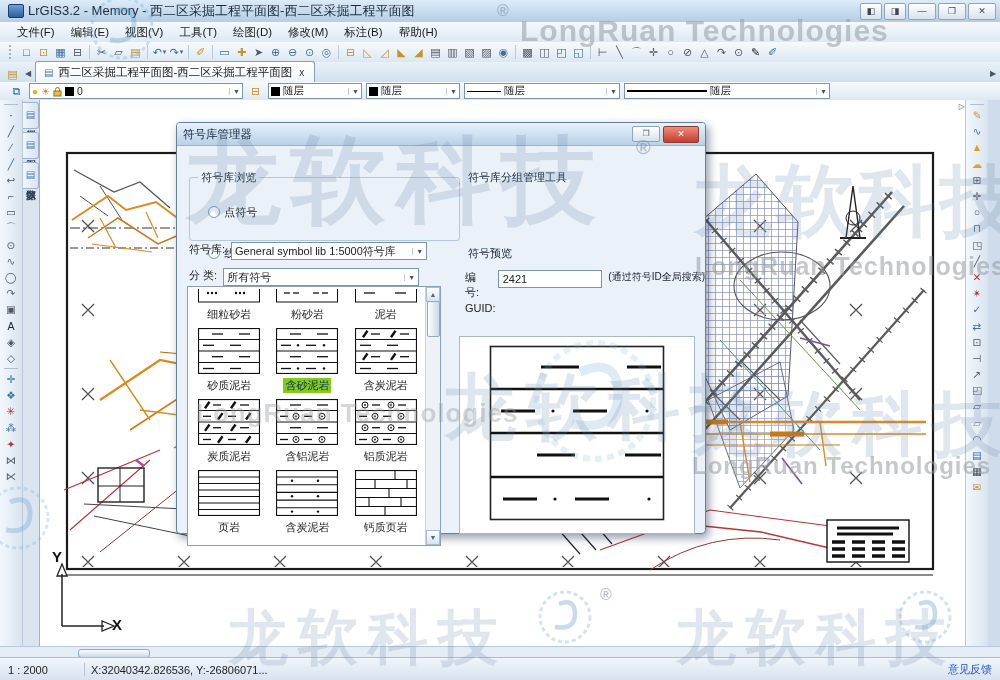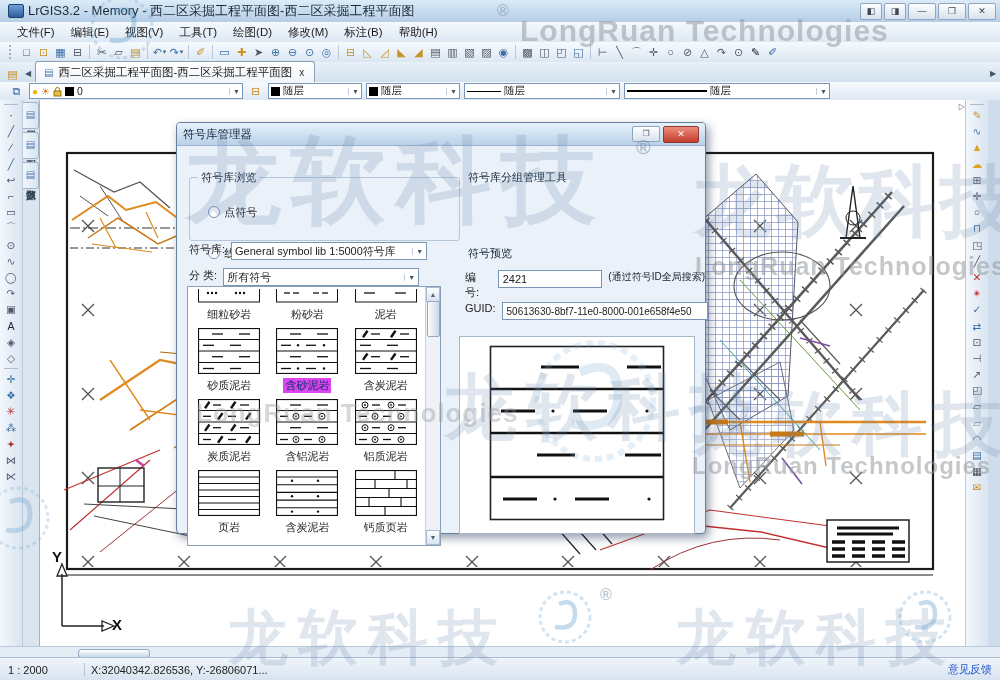--- a/index.html
+++ b/index.html
@@ -857,9 +857,6 @@
     </div>
     <div class="fieldrow" style="left:288px;top:156px">
       <span>GUID:</span>
-      <div class="dinput" style="width:196px;font-size:10px">
-        <span>50613630-8bf7-11e0-8000-001e658f4e50</span>
-      </div>
     </div>
     <div class="previewbox">
       <svg width="176" height="176" style="margin-top:8px">

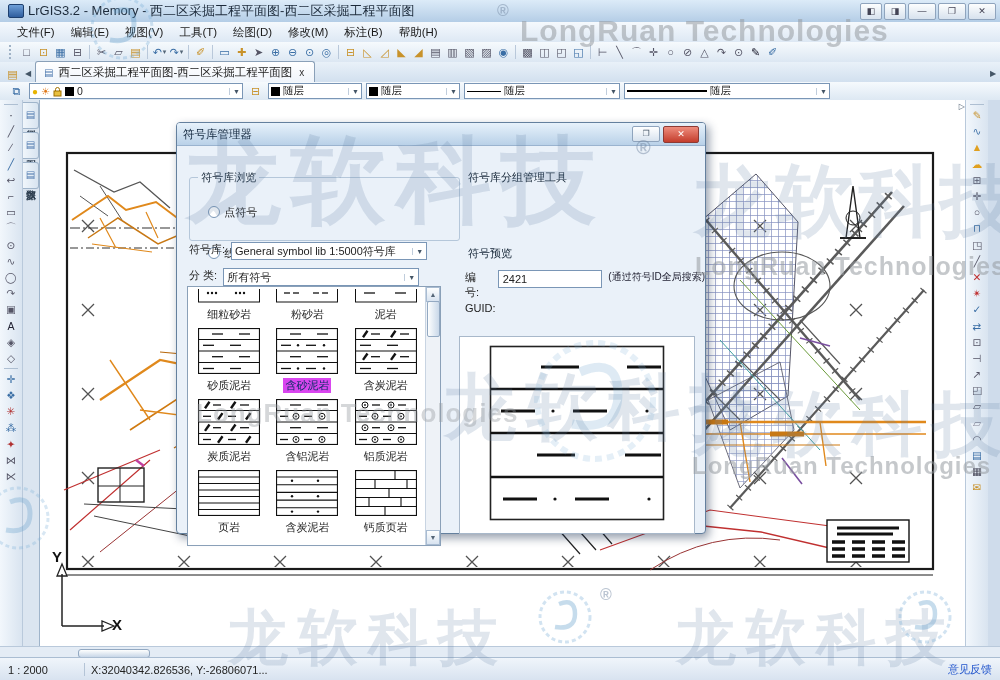--- a/index.html
+++ b/index.html
@@ -82,7 +82,7 @@
   .symgrid{position:absolute;left:2px;top:2px;right:15px;display:grid;grid-template-columns:1fr 1fr 1fr;row-gap:6px;}
   .symcell{display:flex;flex-direction:column;align-items:center;gap:2px;}
   .symlabel{font-size:11px;padding:0 2px;}
-  .symlabel.sel{background:#d946ef;color:#0b2e66;}
+  .symlabel.sel{background:#84cc16;color:#0b2e66;}
   .vscroll{position:absolute;right:0;top:0;bottom:0;width:14px;background:#eef2f7;border-left:1px solid #c8d4e2;font-size:7px;color:#567;text-align:center;}
   .varrow{height:13px;line-height:13px;background:linear-gradient(#fdfefe,#d8e3f0);border:1px solid #a9bcd2;}
   .vthumb{position:absolute;left:1px;top:14px;width:11px;height:34px;background:linear-gradient(90deg,#fdfefe,#c9d8e9);border:1px solid #93a9c2;border-radius:2px;}

